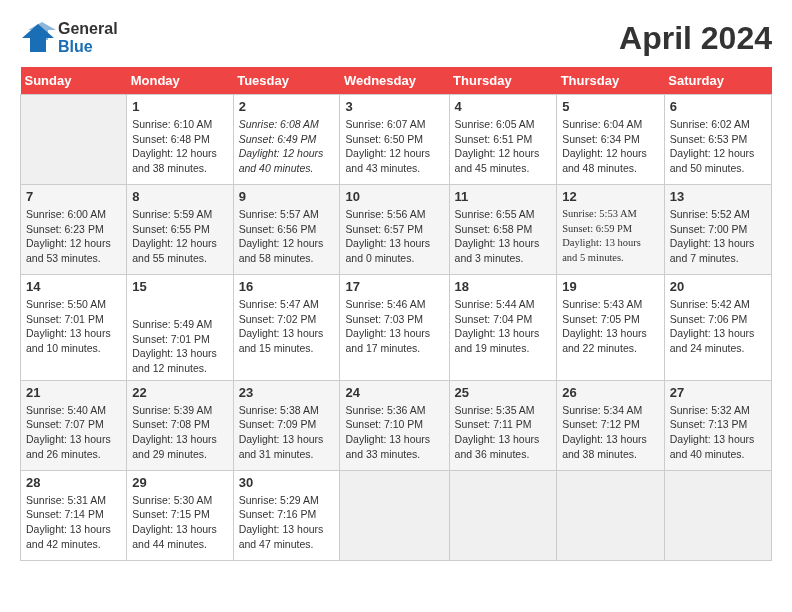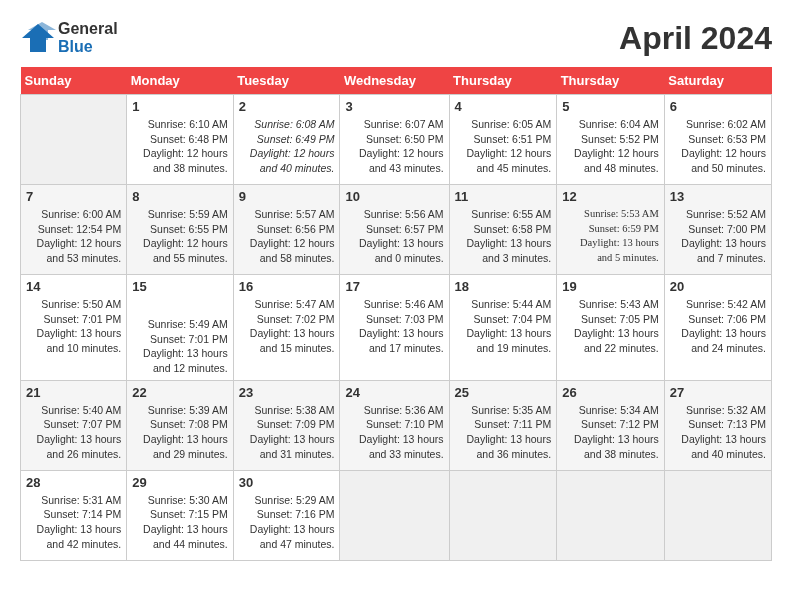--- a/index.html
+++ b/index.html
@@ -62,7 +62,6 @@
       color: #333;
       font-size: 10.5px;
       line-height: 1.4;
-      text-align: right;
     }
     tbody tr:nth-child(odd) td {
       background-color: #ffffff;

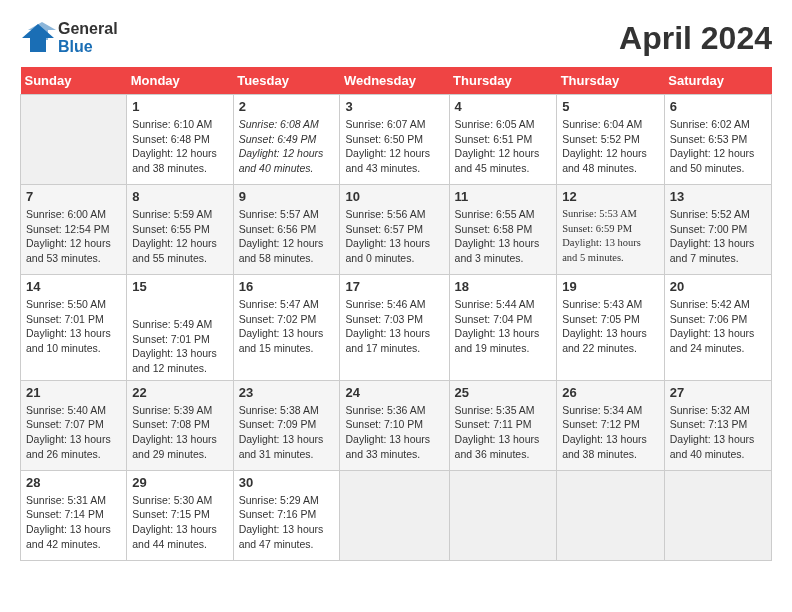--- a/index.html
+++ b/index.html
@@ -159,7 +159,7 @@
         <td>
           <span class="day-num">5</span>
           <div class="day-info" style="white-space: pre-line;">Sunrise: 6:04 AM
-Sunset: 5:52 PM
+Sunset: 6:34 PM
 Daylight: 12 hours
 and 48 minutes.</div>
         </td>

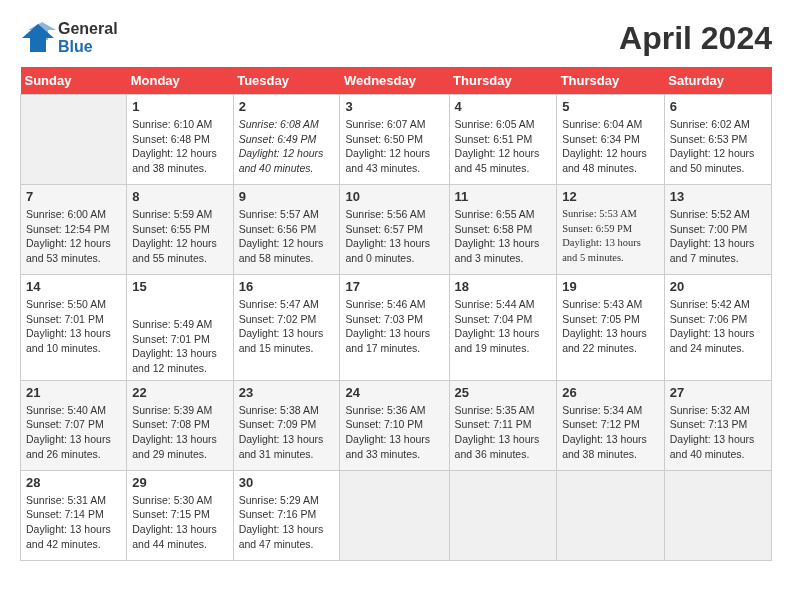--- a/index.html
+++ b/index.html
@@ -175,7 +175,7 @@
         <td>
           <span class="day-num">7</span>
           <div class="day-info" style="white-space: pre-line;">Sunrise: 6:00 AM
-Sunset: 12:54 PM
+Sunset: 6:23 PM
 Daylight: 12 hours
 and 53 minutes.</div>
         </td>

